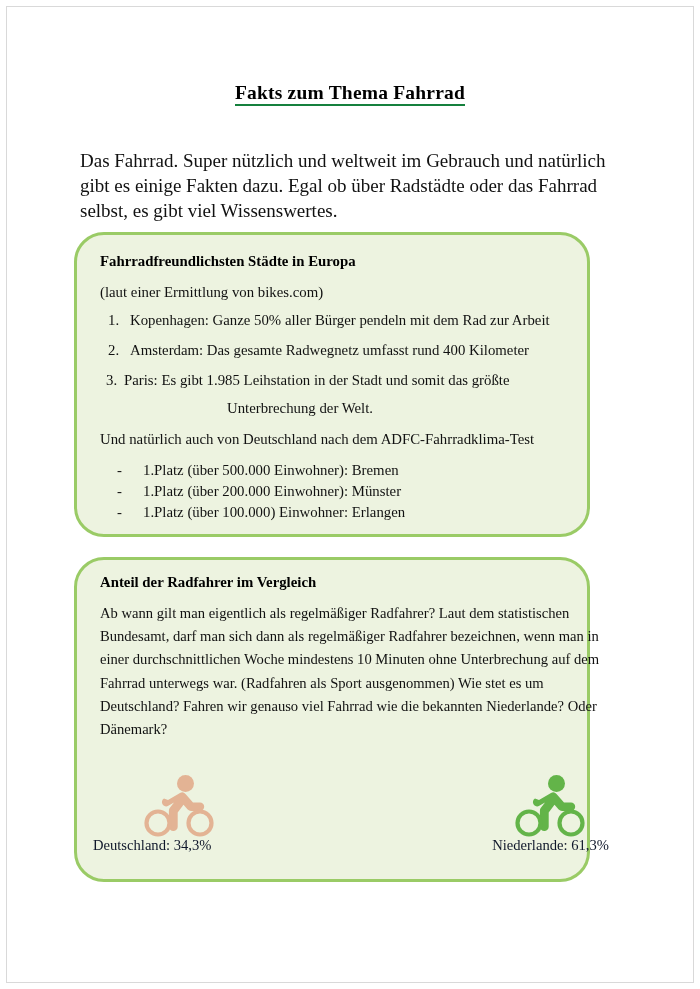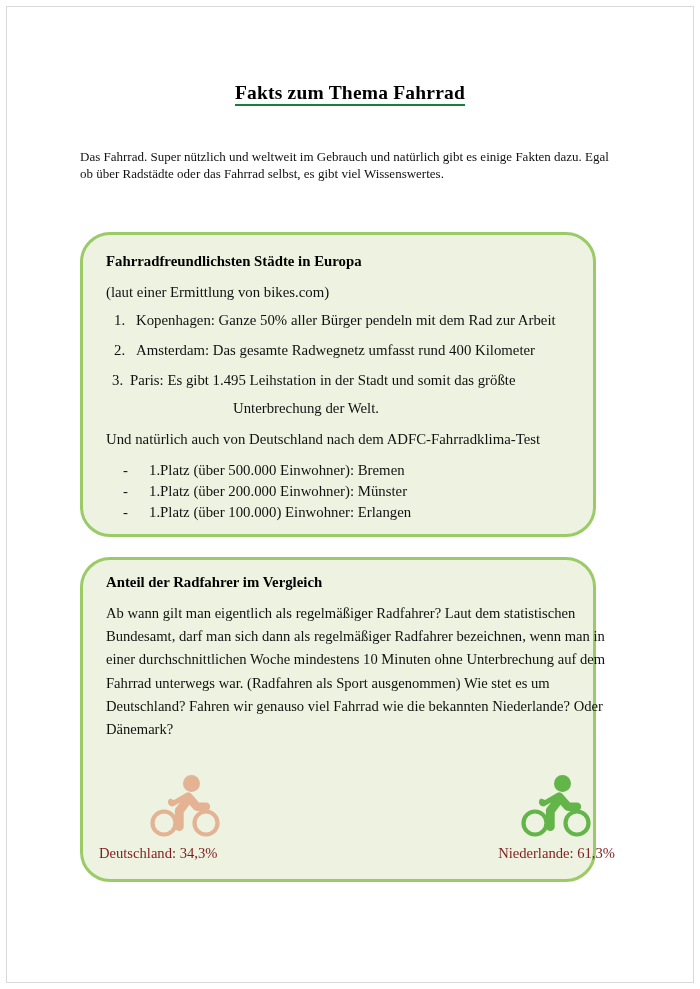--- a/index.html
+++ b/index.html
@@ -48,8 +48,8 @@
     left: 80px;
     top: 148px;
     width: 532px;
-    font-size: 13px;
-    line-height: 17px;
+    font-size: 19px;
+    line-height: 25px;
     color: #111;
     text-align: left;
   }

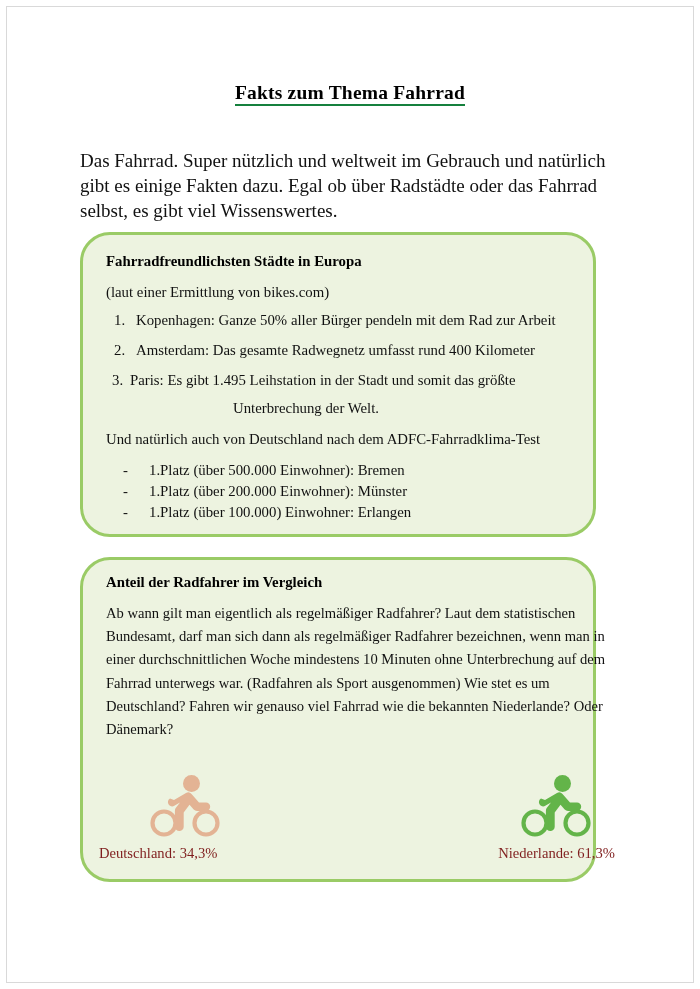--- a/index.html
+++ b/index.html
@@ -56,7 +56,7 @@
 
   .green-box {
     position: absolute;
-    left: 80px;
+    left: 74px;
     width: 516px;
     background: #edf3e0;
     border: 3px solid #9acb66;

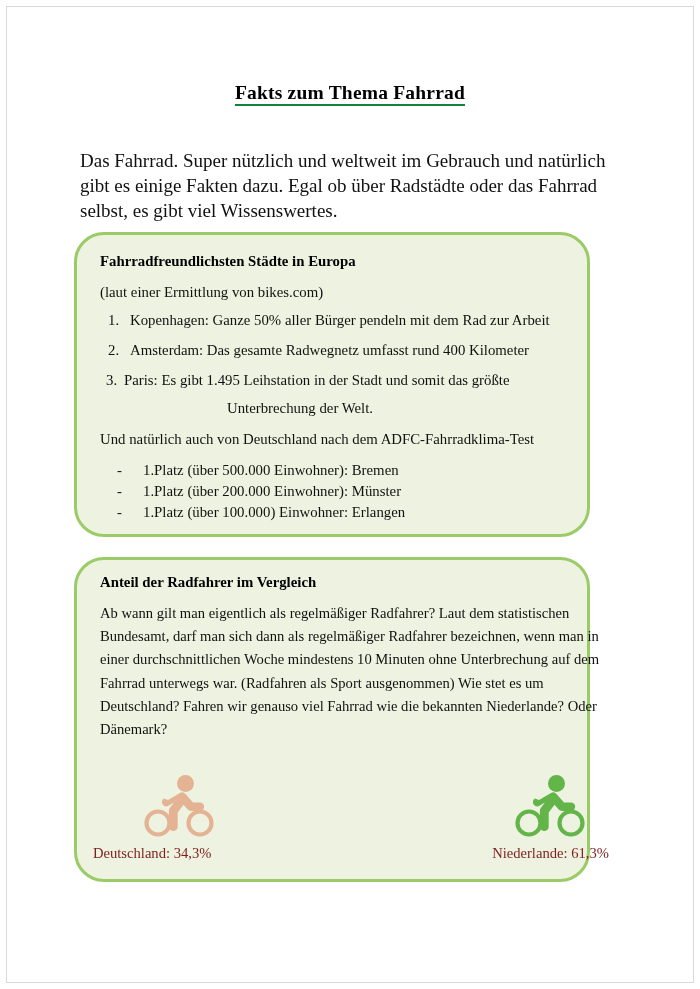--- a/index.html
+++ b/index.html
@@ -217,7 +217,7 @@
       </li>
       <li class="tight">
         <span class="num">3.</span>
-        <span class="txt">Paris: Es gibt 1.495 Leihstation in der Stadt und somit das größte</span>
+        <span class="txt">Paris: Es gibt 1.985 Leihstation in der Stadt und somit das größte</span>
       </li>
     </ol>
 

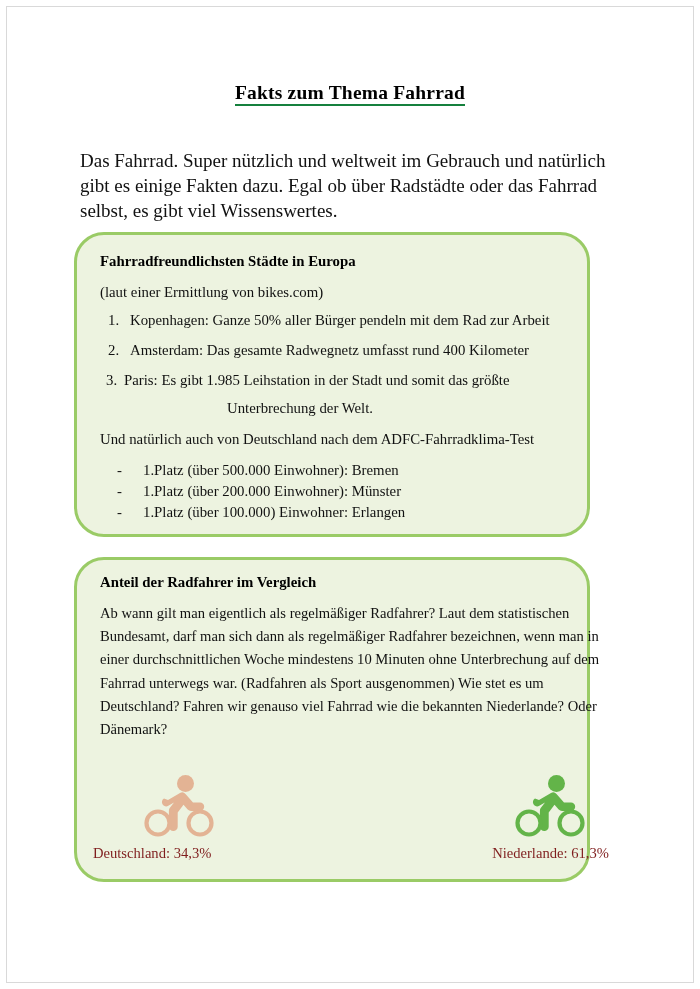--- a/index.html
+++ b/index.html
@@ -178,9 +178,8 @@
     justify-content: center;
   }
   .stat-label {
-    margin-top: 8px;
     font-size: 14.6px;
-    color: #7f1d1d;
+    color: #0f172a;
     white-space: nowrap;
   }
   #cell-de .stat-label { text-align: left; padding-left: 6px; }

